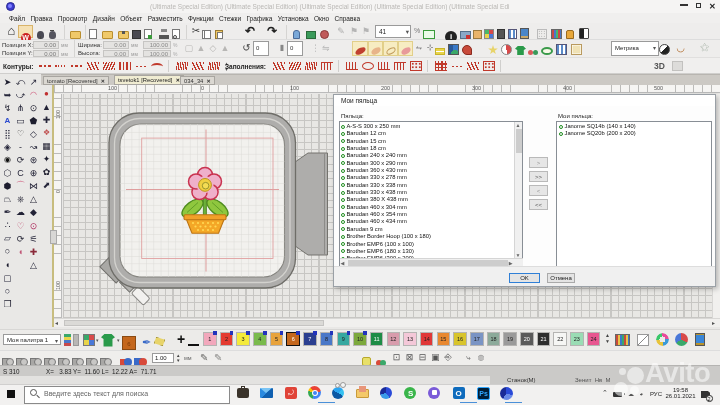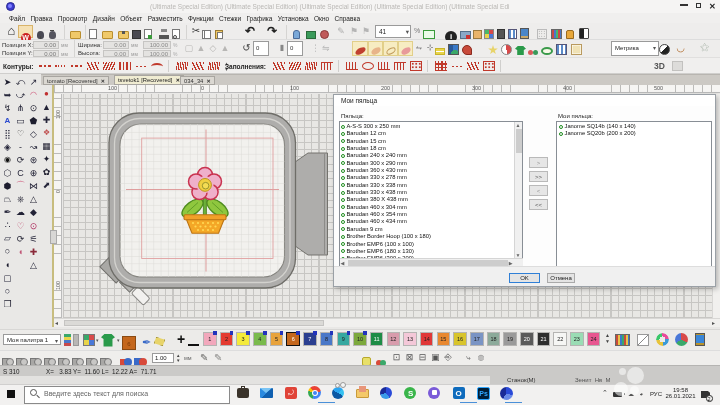--- a/index.html
+++ b/index.html
@@ -354,6 +354,7 @@
  <div class="ab" style="left:15px;top:4px;width:17px;height:17px;border-radius:50%;background:rgba(255,255,255,0.55)"></div>
  <div class="ab" style="left:2px;top:19px;width:14px;height:14px;border-radius:50%;background:rgba(255,255,255,0.55)"></div>
  <div class="ab" style="left:18px;top:23px;width:9px;height:9px;border-radius:50%;background:rgba(255,255,255,0.55)"></div>
+ <div class="ab" style="left:33px;top:-6px;font-size:27.5px;font-weight:bold;color:rgba(255,255,255,0.55);letter-spacing:-0.5px">Avito</div>
 </div>
 
 </body></html>

